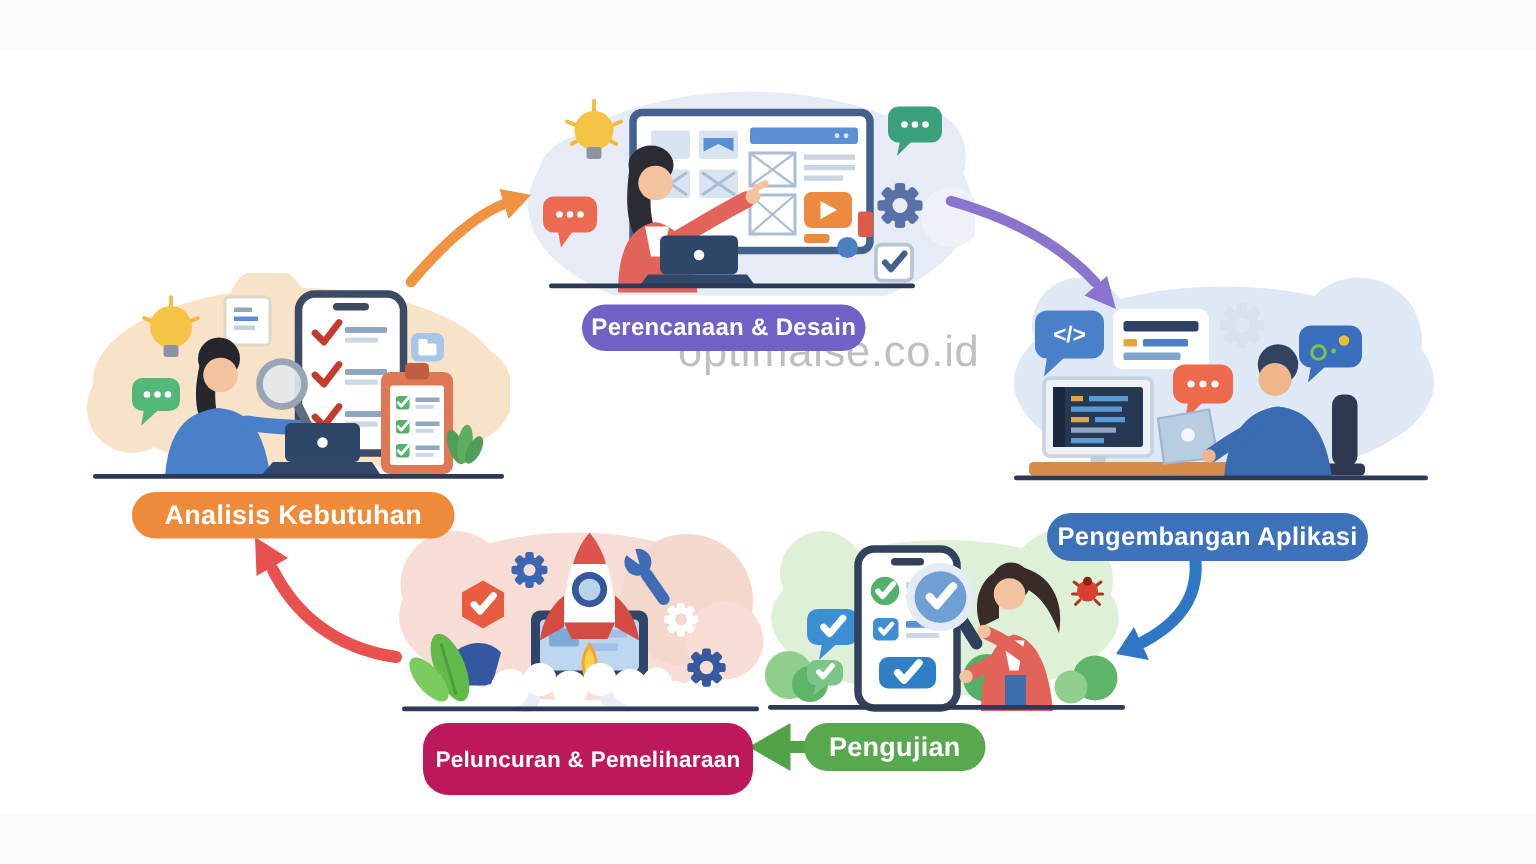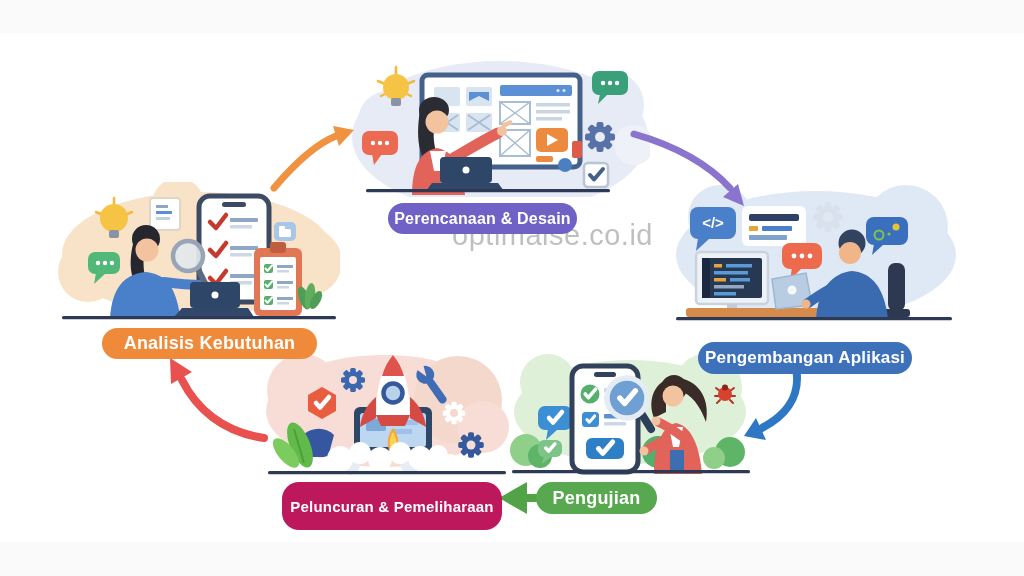--- a/index.html
+++ b/index.html
@@ -14,7 +14,7 @@
         letter-spacing:.2px;}
   .pill-perencanaan{left:388px;top:203px;width:189px;height:31px;background:#6f61c5;font-size:16px;}
   .pill-pengembangan{left:698px;top:330px;width:214px;height:32px;background:#3d72ba;font-size:17px;margin-top:12px;}
-  .pill-analisis{left:102px;top:328px;width:215px;height:31px;background:#ef8a3a;font-size:18px;}
+  .pill-analisis{left:88px;top:328px;width:215px;height:31px;background:#ef8a3a;font-size:18px;}
   .pill-peluncuran{left:282px;top:482px;width:220px;height:48px;background:#be185d;font-size:15px;}
   .pill-pengujian{left:536px;top:482px;width:121px;height:32px;background:#58a84f;font-size:18px;}
   .watermark{position:absolute;left:347px;top:219px;width:306px;text-align:right;

